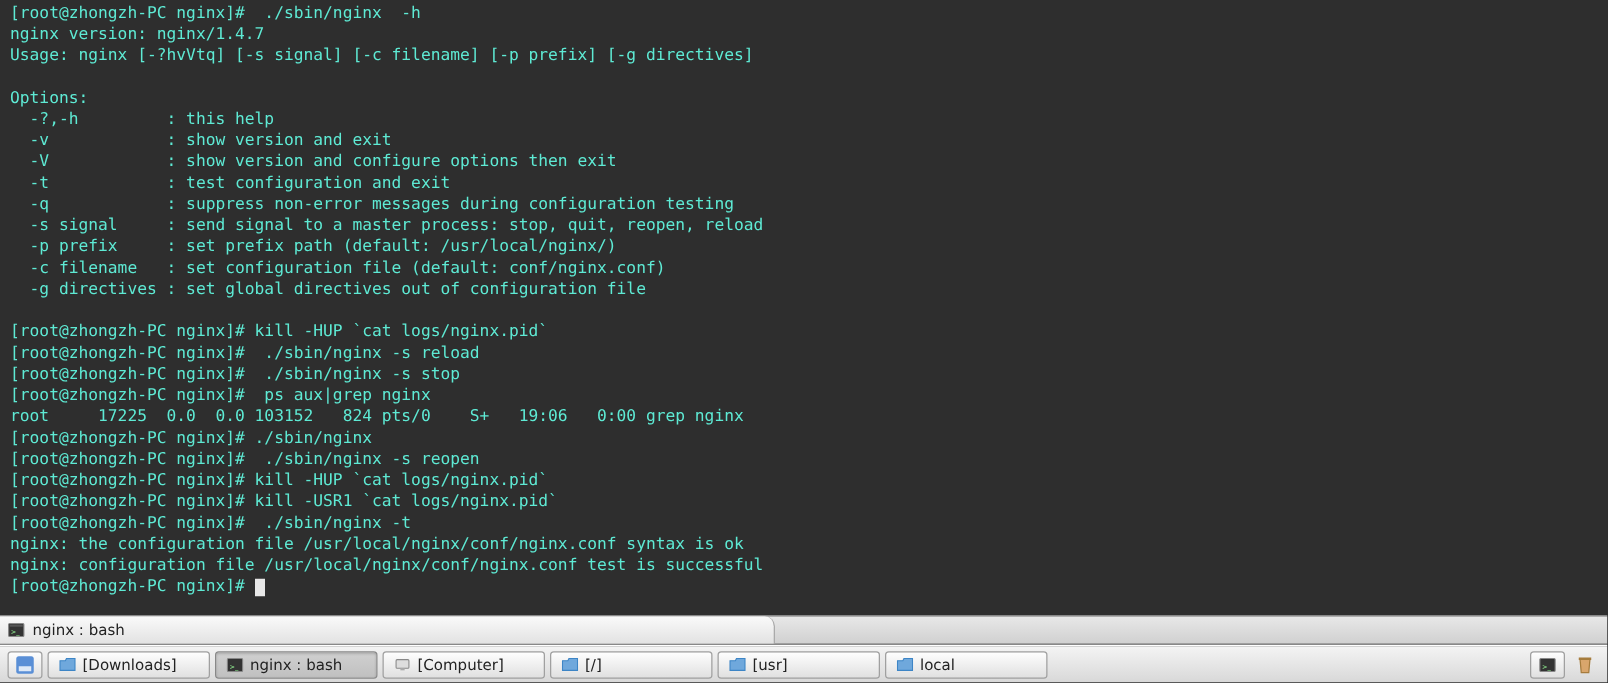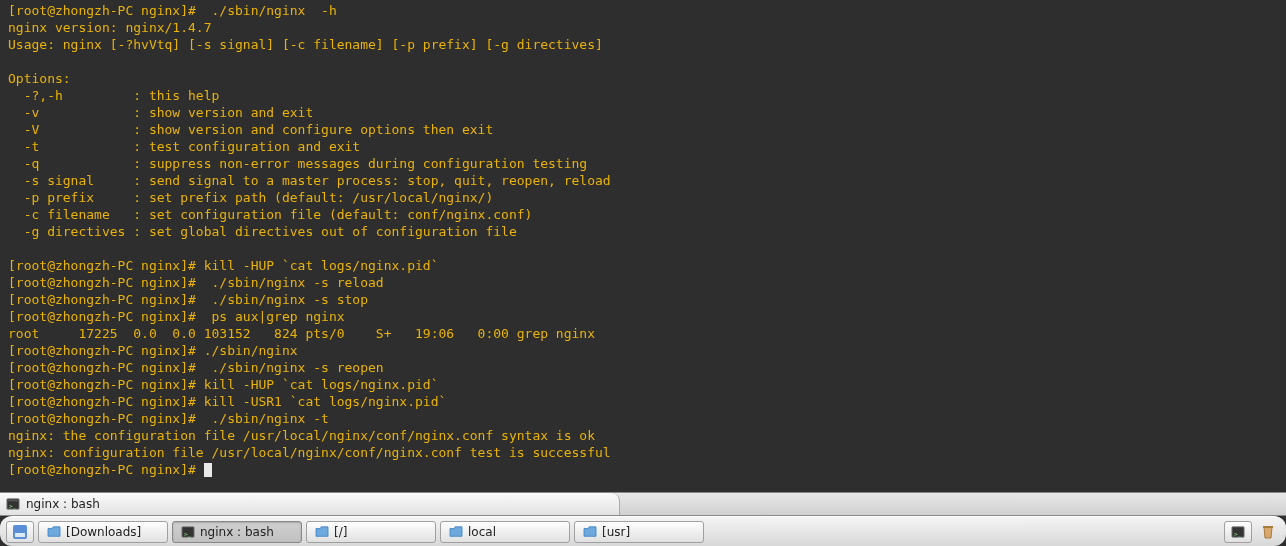--- a/index.html
+++ b/index.html
@@ -14,7 +14,7 @@
   }
   .terminal {
     background: #2e2e2e;
-    color: #eab308;
+    color: #5eead4;
     font-size: 13px;
     line-height: 17px;
     padding: 2px 8px;

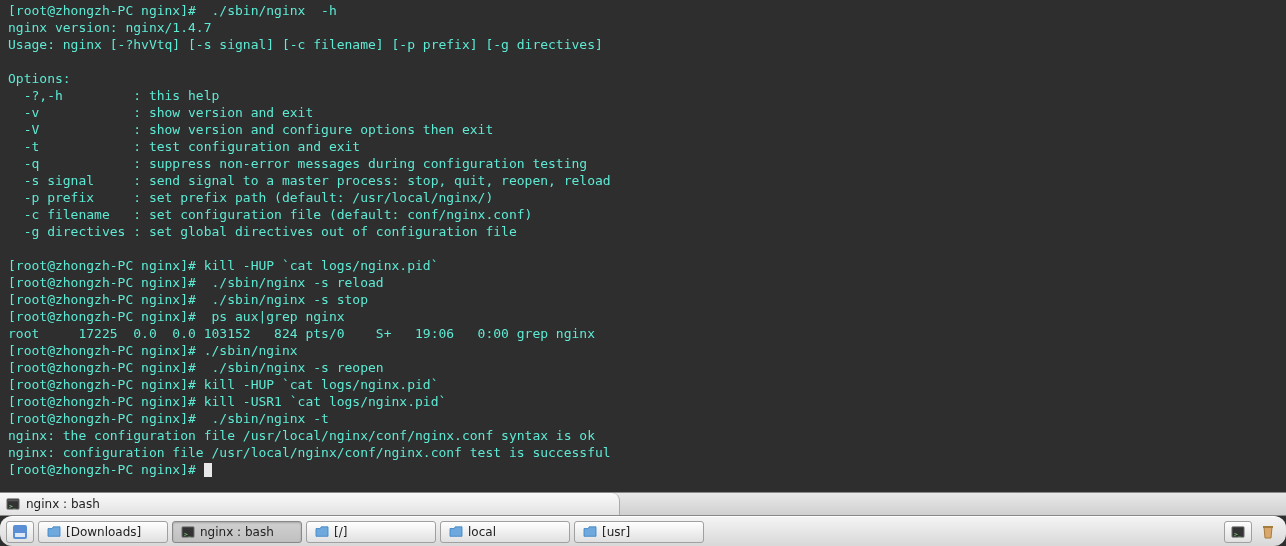--- a/index.html
+++ b/index.html
@@ -66,7 +66,6 @@
     padding: 0 6px;
     gap: 4px;
     border-top: 1px solid #fff;
-    border-radius: 12px;
   }
   .taskbar-btn {
     display: flex;

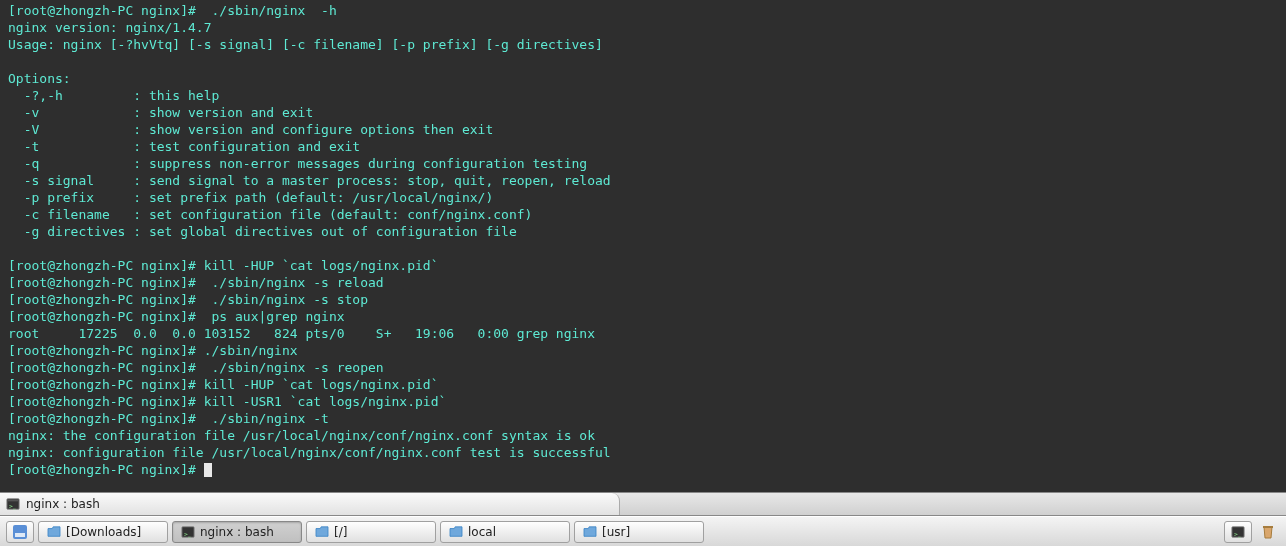--- a/index.html
+++ b/index.html
@@ -170,6 +170,13 @@
   </div>
   <div class="taskbar-btn">
     <svg class="folder-icon" viewBox="0 0 16 14">
+        <rect x="2" y="2" width="12" height="8" rx="1" fill="#ddd" stroke="#888"></rect>
+        <rect x="6" y="10" width="4" height="2" fill="#aaa"></rect>
+      </svg>
+    <span>[Computer]</span>
+  </div>
+  <div class="taskbar-btn">
+    <svg class="folder-icon" viewBox="0 0 16 14">
         <path d="M1 3 L6 3 L7 1 L15 1 L15 12 L1 12 Z" fill="#6fa8dc" stroke="#3d85c6"></path>
       </svg>
     <span>[/]</span>

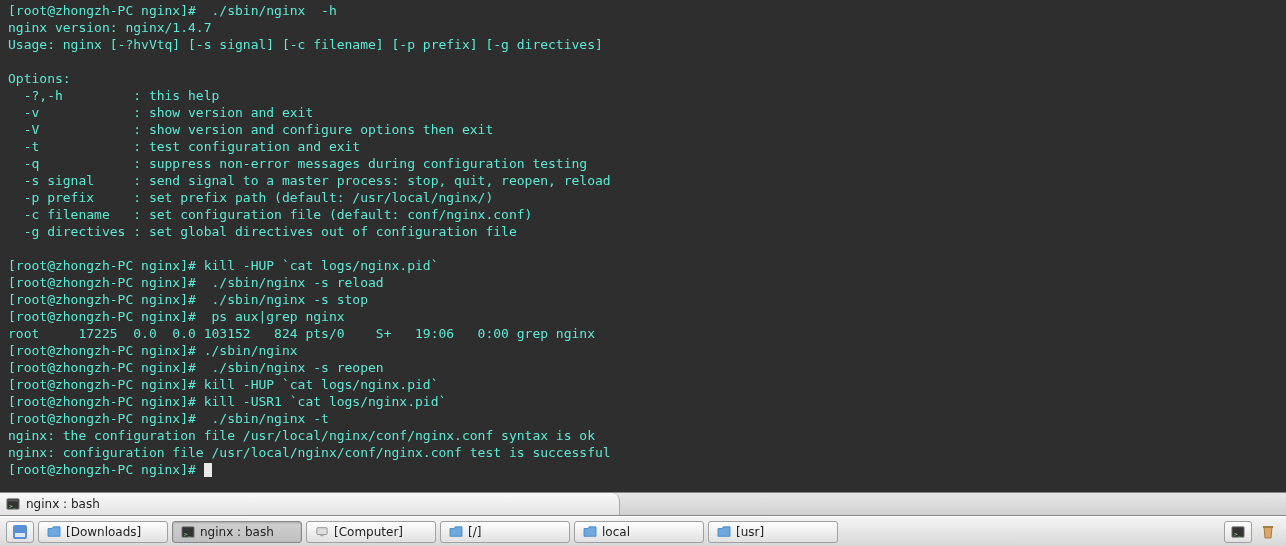--- a/index.html
+++ b/index.html
@@ -185,13 +185,13 @@
     <svg class="folder-icon" viewBox="0 0 16 14">
         <path d="M1 3 L6 3 L7 1 L15 1 L15 12 L1 12 Z" fill="#6fa8dc" stroke="#3d85c6"></path>
       </svg>
+    <span>[usr]</span>
+  </div>
+  <div class="taskbar-btn">
+    <svg class="folder-icon" viewBox="0 0 16 14">
+        <path d="M1 3 L6 3 L7 1 L15 1 L15 12 L1 12 Z" fill="#6fa8dc" stroke="#3d85c6"></path>
+      </svg>
     <span>local</span>
-  </div>
-  <div class="taskbar-btn">
-    <svg class="folder-icon" viewBox="0 0 16 14">
-        <path d="M1 3 L6 3 L7 1 L15 1 L15 12 L1 12 Z" fill="#6fa8dc" stroke="#3d85c6"></path>
-      </svg>
-    <span>[usr]</span>
   </div>
 
   <div class="spacer"></div>

